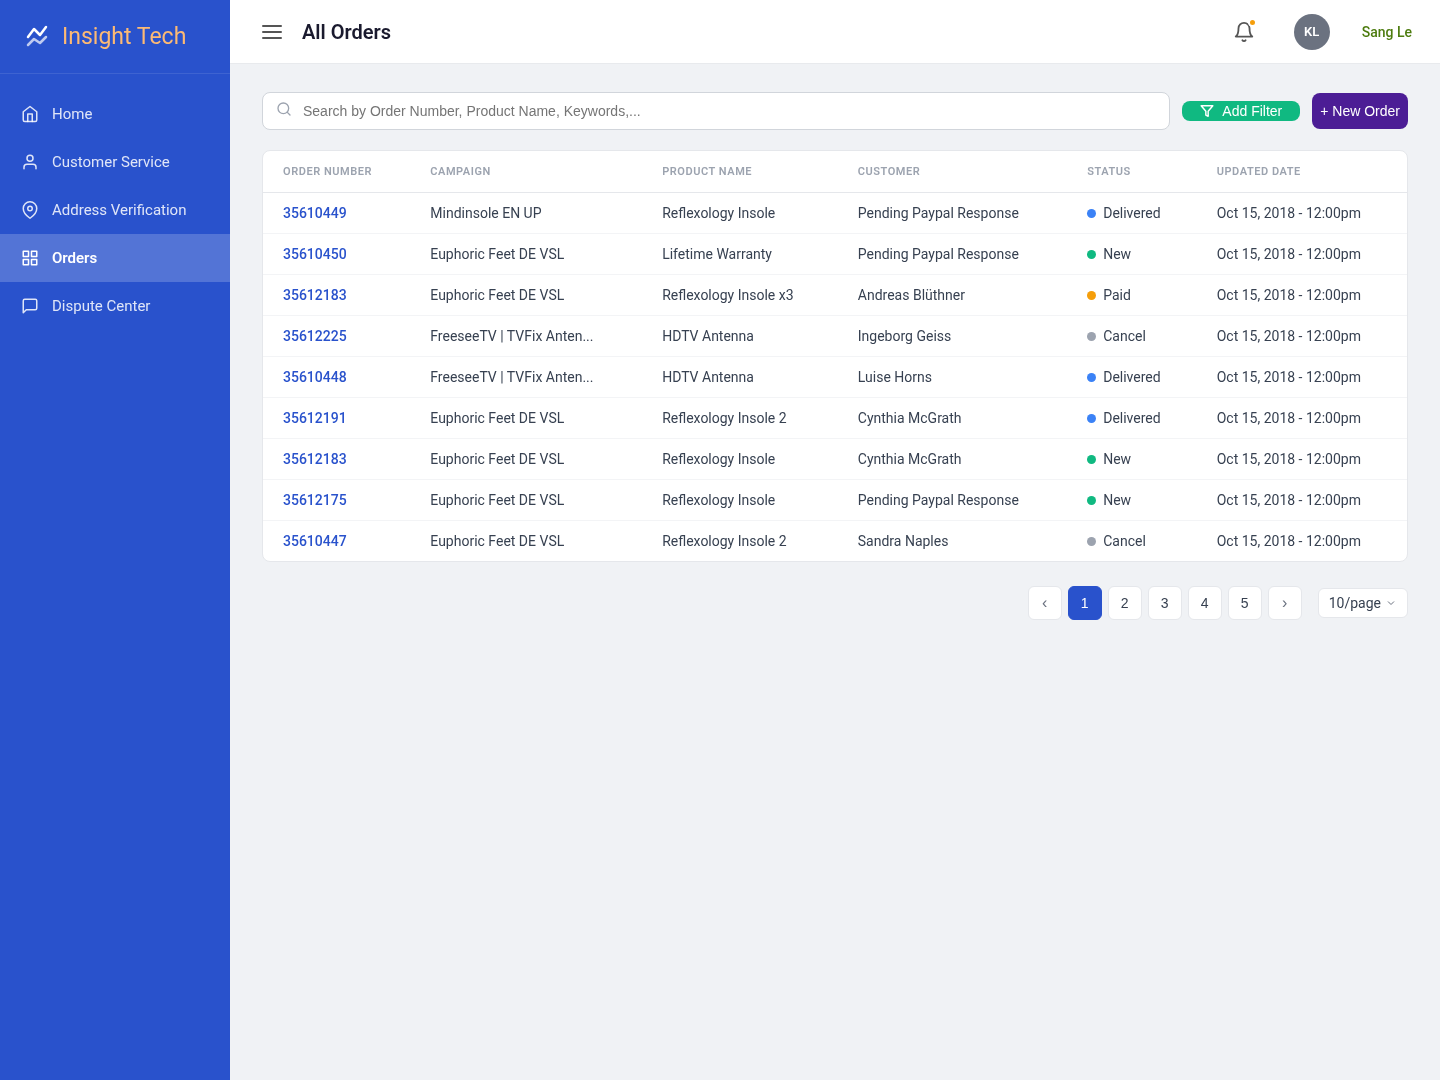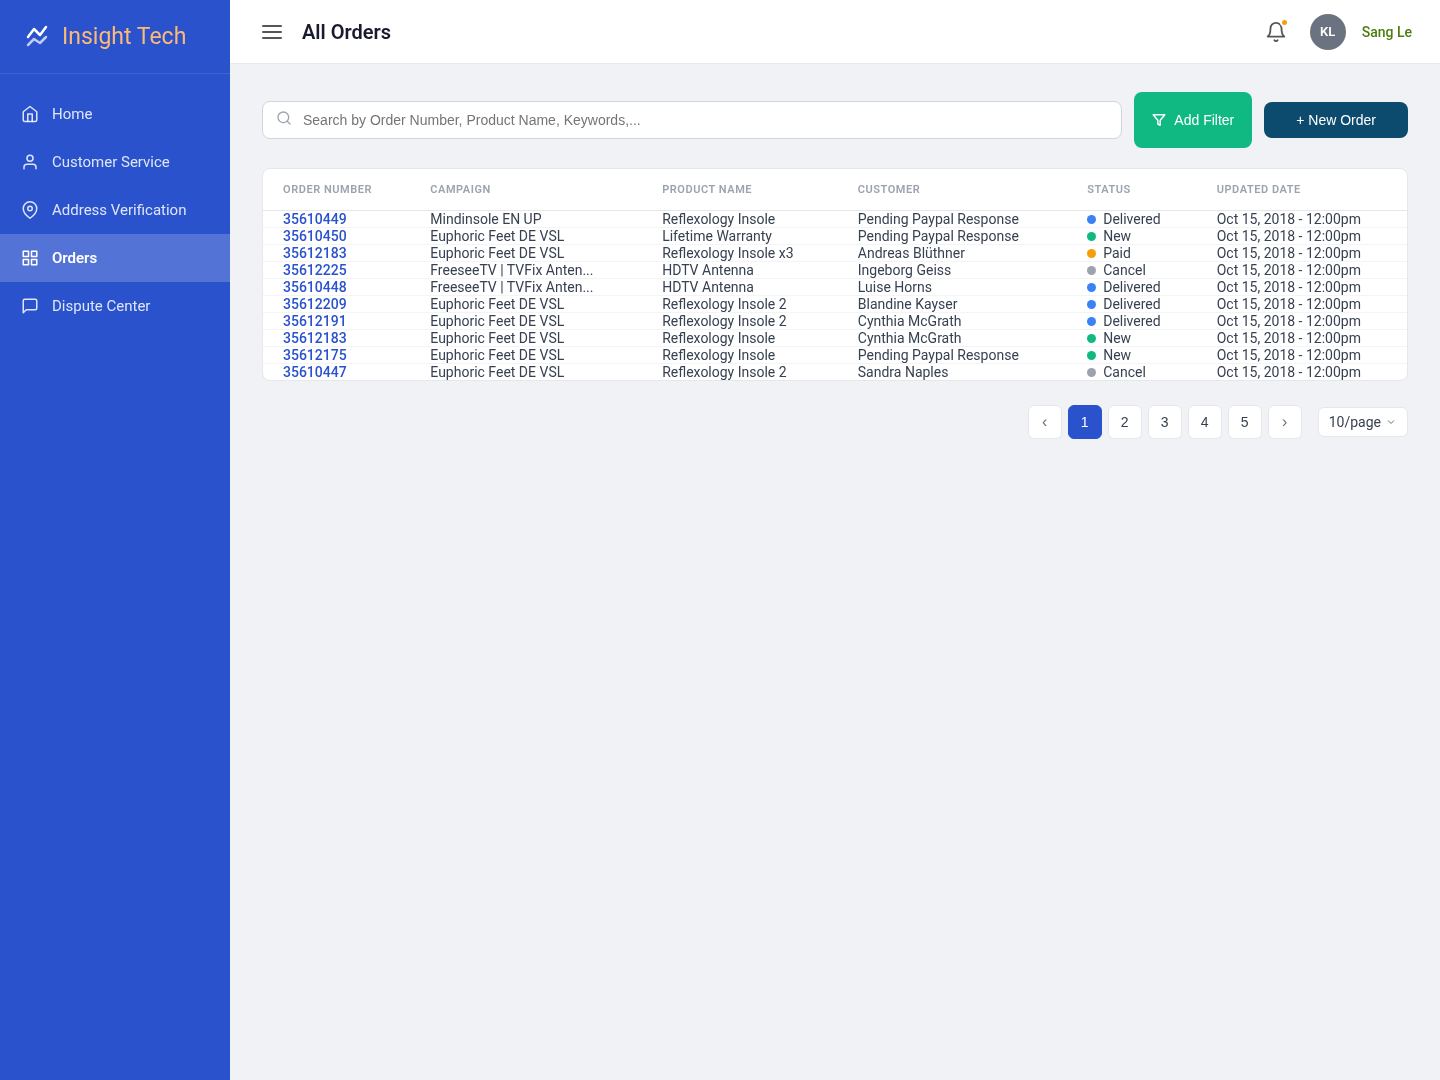--- a/index.html
+++ b/index.html
@@ -105,7 +105,7 @@
     .header-actions {
       display: flex;
       align-items: center;
-      gap: 16px;
+      gap: 32px;
     }
     .notif-btn {
       position: relative;

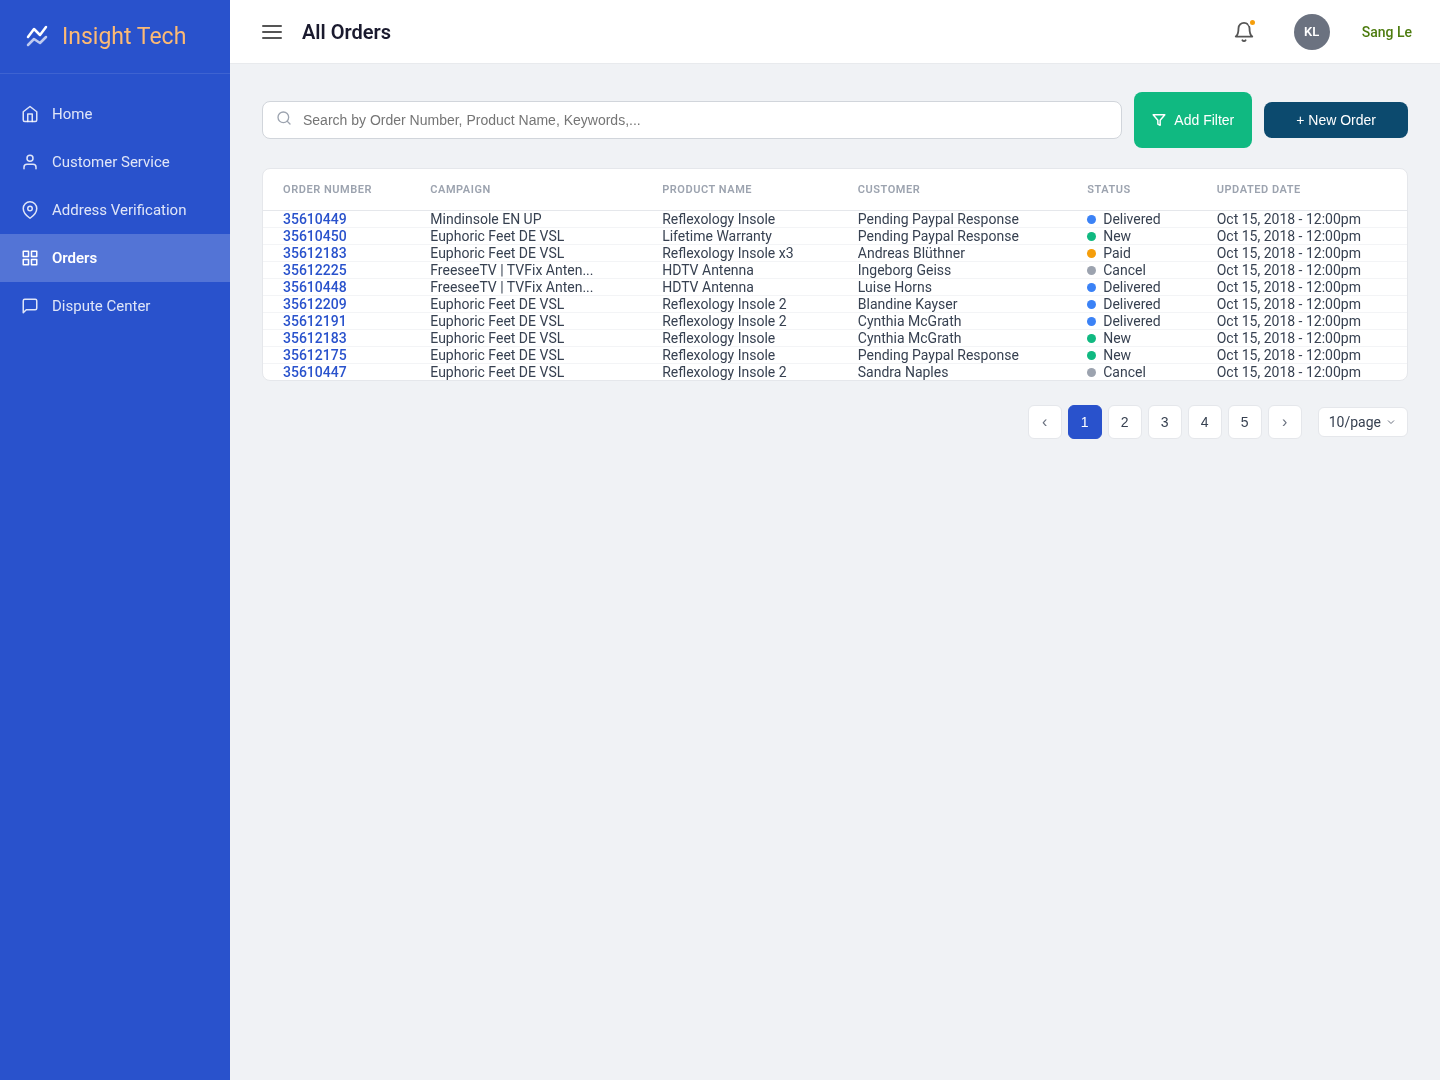--- a/index.html
+++ b/index.html
@@ -185,7 +185,7 @@
       background: #10b981;
       color: white;
       border: none;
-      padding: 20px 18px;
+      padding: 2px 18px;
       border-radius: 8px;
       font-size: 14px;
       font-weight: 500;

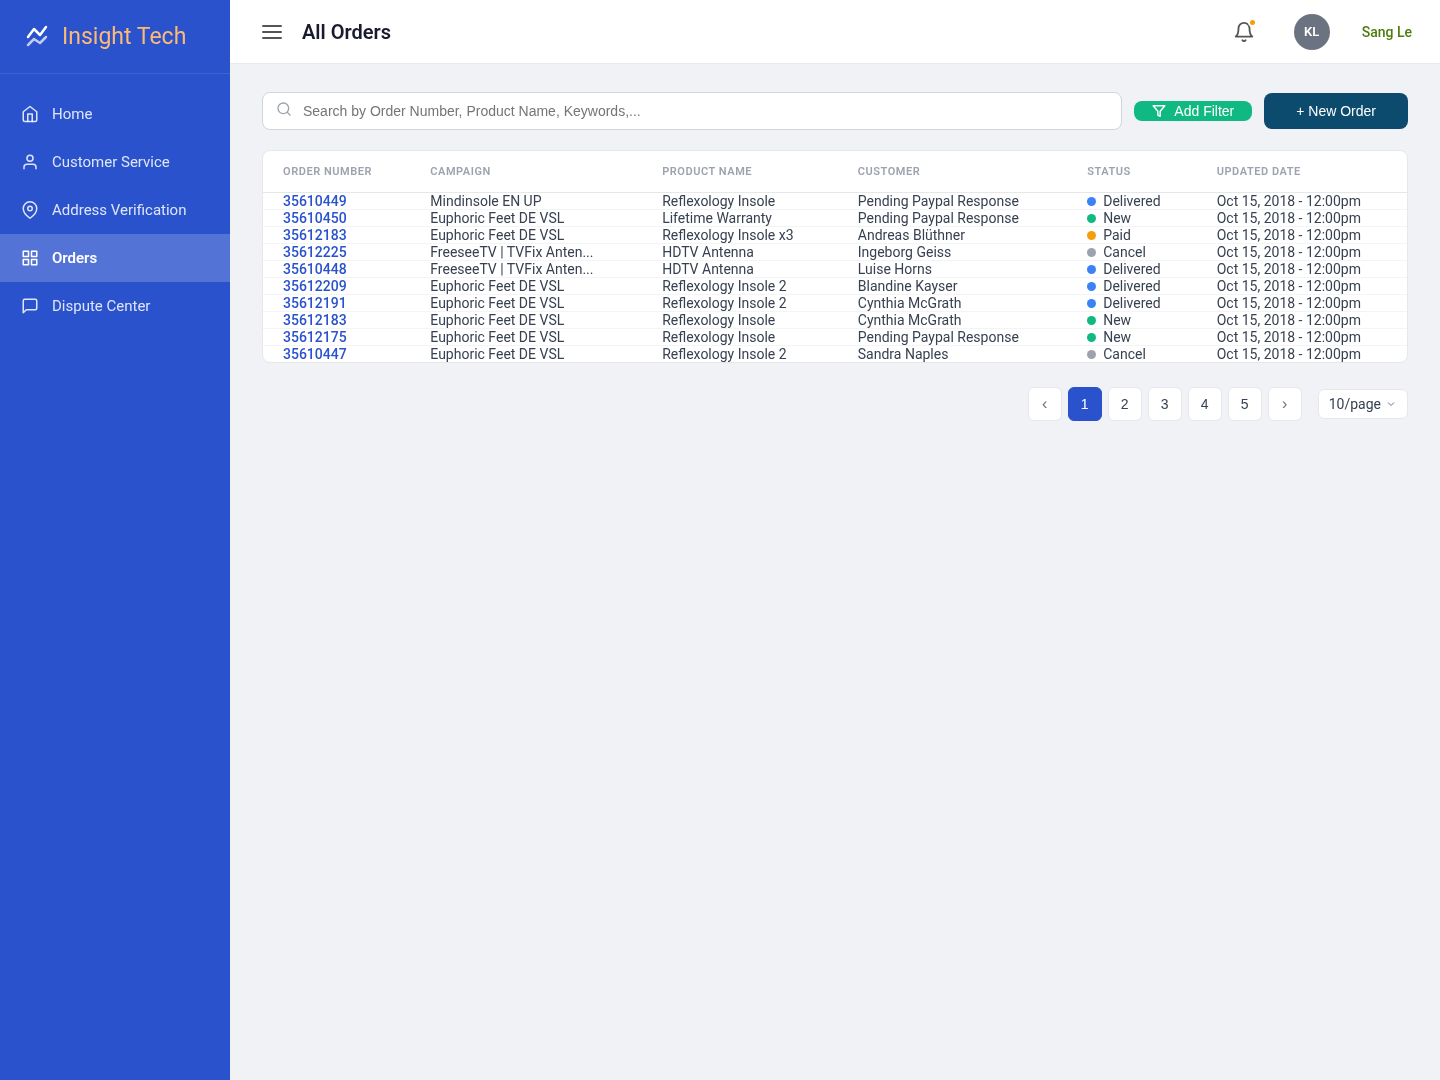--- a/index.html
+++ b/index.html
@@ -196,10 +196,10 @@
       white-space: nowrap;
     }
     .btn-new-order {
-      background: #0c4a6e;
+      background: #4c1d95;
       color: white;
       border: none;
-      padding: 10px 32px;
+      padding: 10px 8px;
       border-radius: 8px;
       font-size: 14px;
       font-weight: 500;

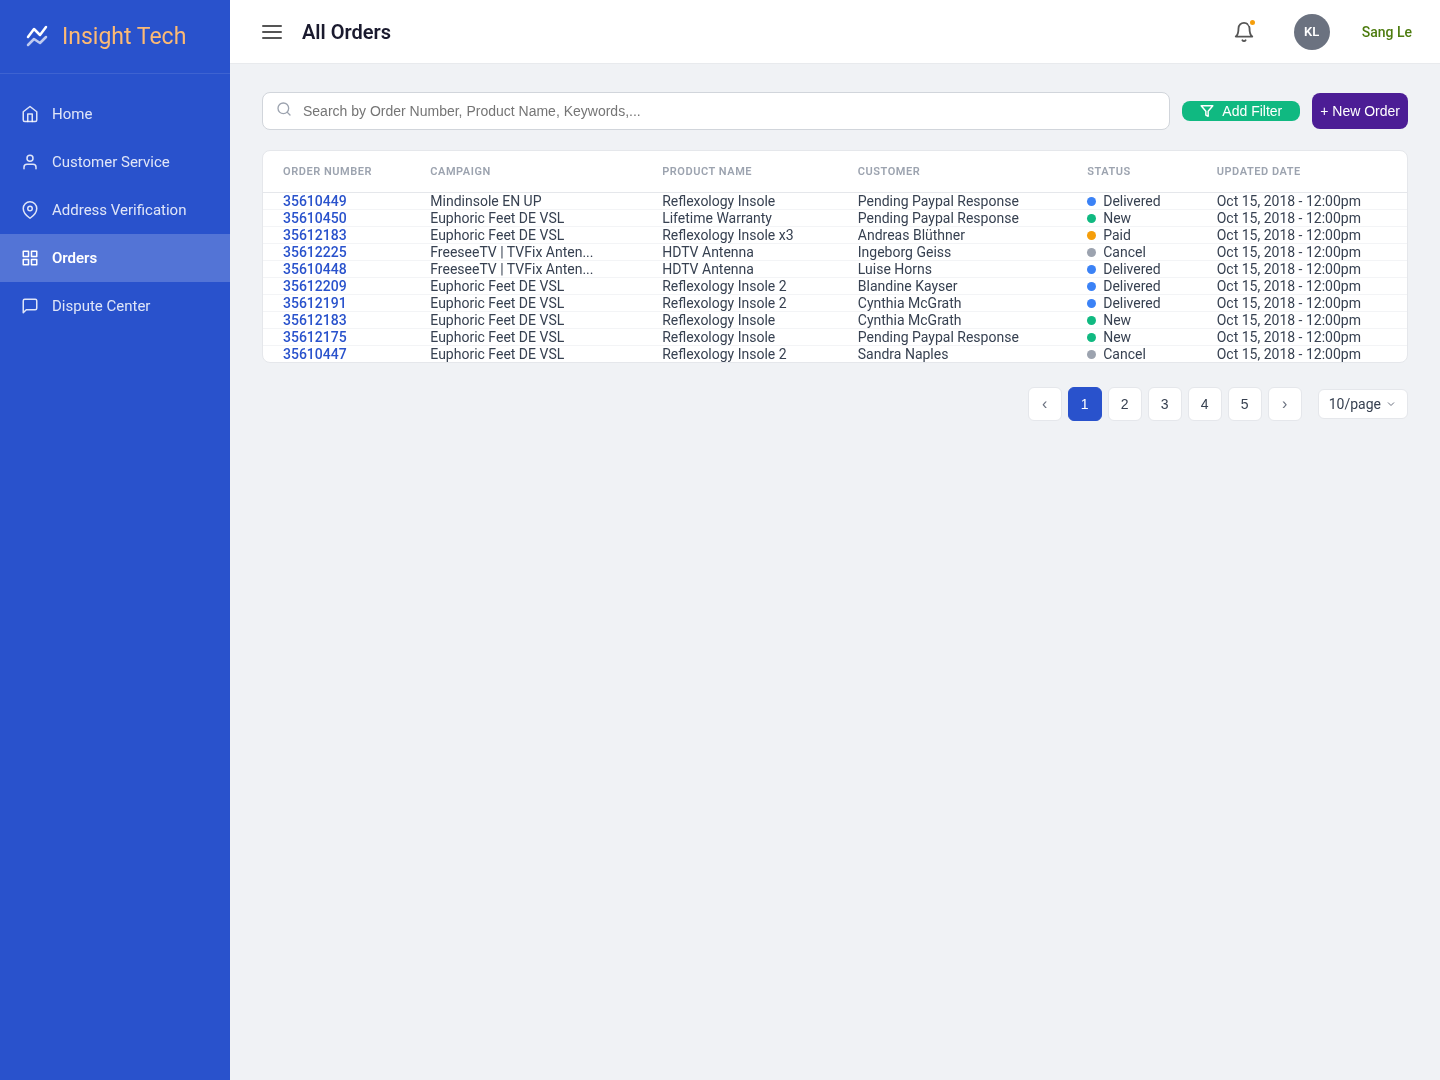--- a/index.html
+++ b/index.html
@@ -240,7 +240,7 @@
     }
     tbody tr:last-child { border-bottom: none; }
     tbody td {
-      padding: 0 20px;
+      padding: 12px 20px;
       font-size: 14px;
       color: #374151;
     }

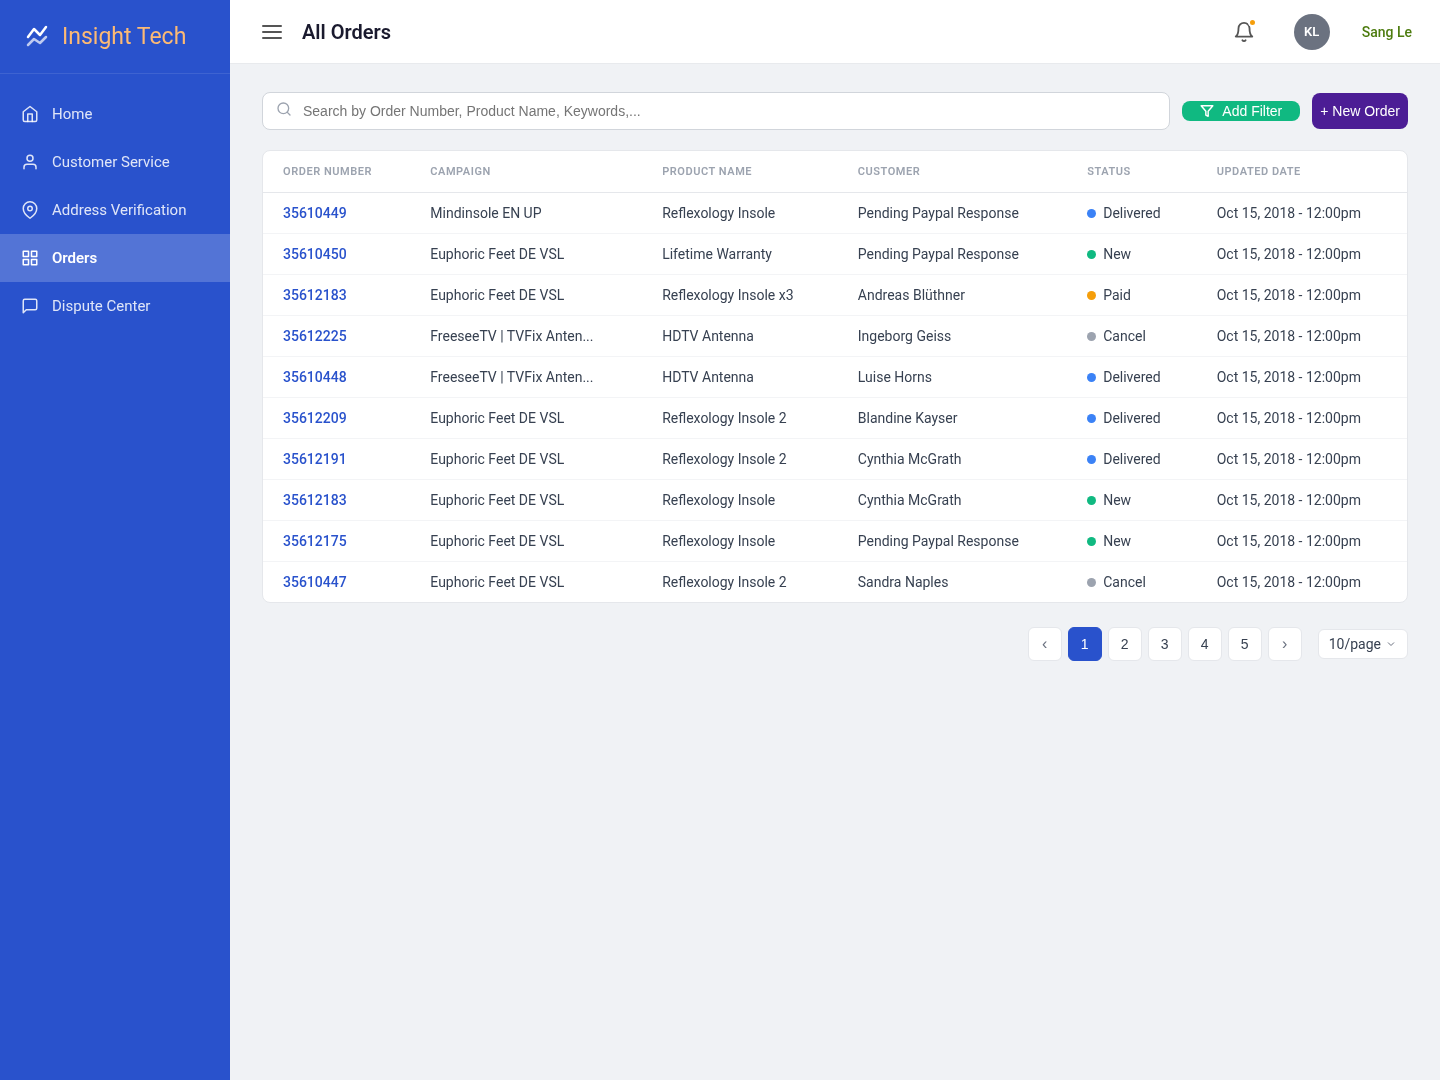--- a/index.html
+++ b/index.html
@@ -511,21 +511,6 @@
   </tr>
             <tr>
     <td>
-      <a class="order-link">35612209</a>
-    </td>
-    <td>Euphoric Feet DE VSL</td>
-    <td>Reflexology Insole 2</td>
-    <td>Blandine Kayser</td>
-    <td>
-      <div class="status-badge">
-        <span class="status-dot dot-delivered-blue"></span>
-        <span>Delivered</span>
-      </div>
-    </td>
-    <td>Oct 15, 2018 - 12:00pm</td>
-  </tr>
-            <tr>
-    <td>
       <a class="order-link">35612191</a>
     </td>
     <td>Euphoric Feet DE VSL</td>

